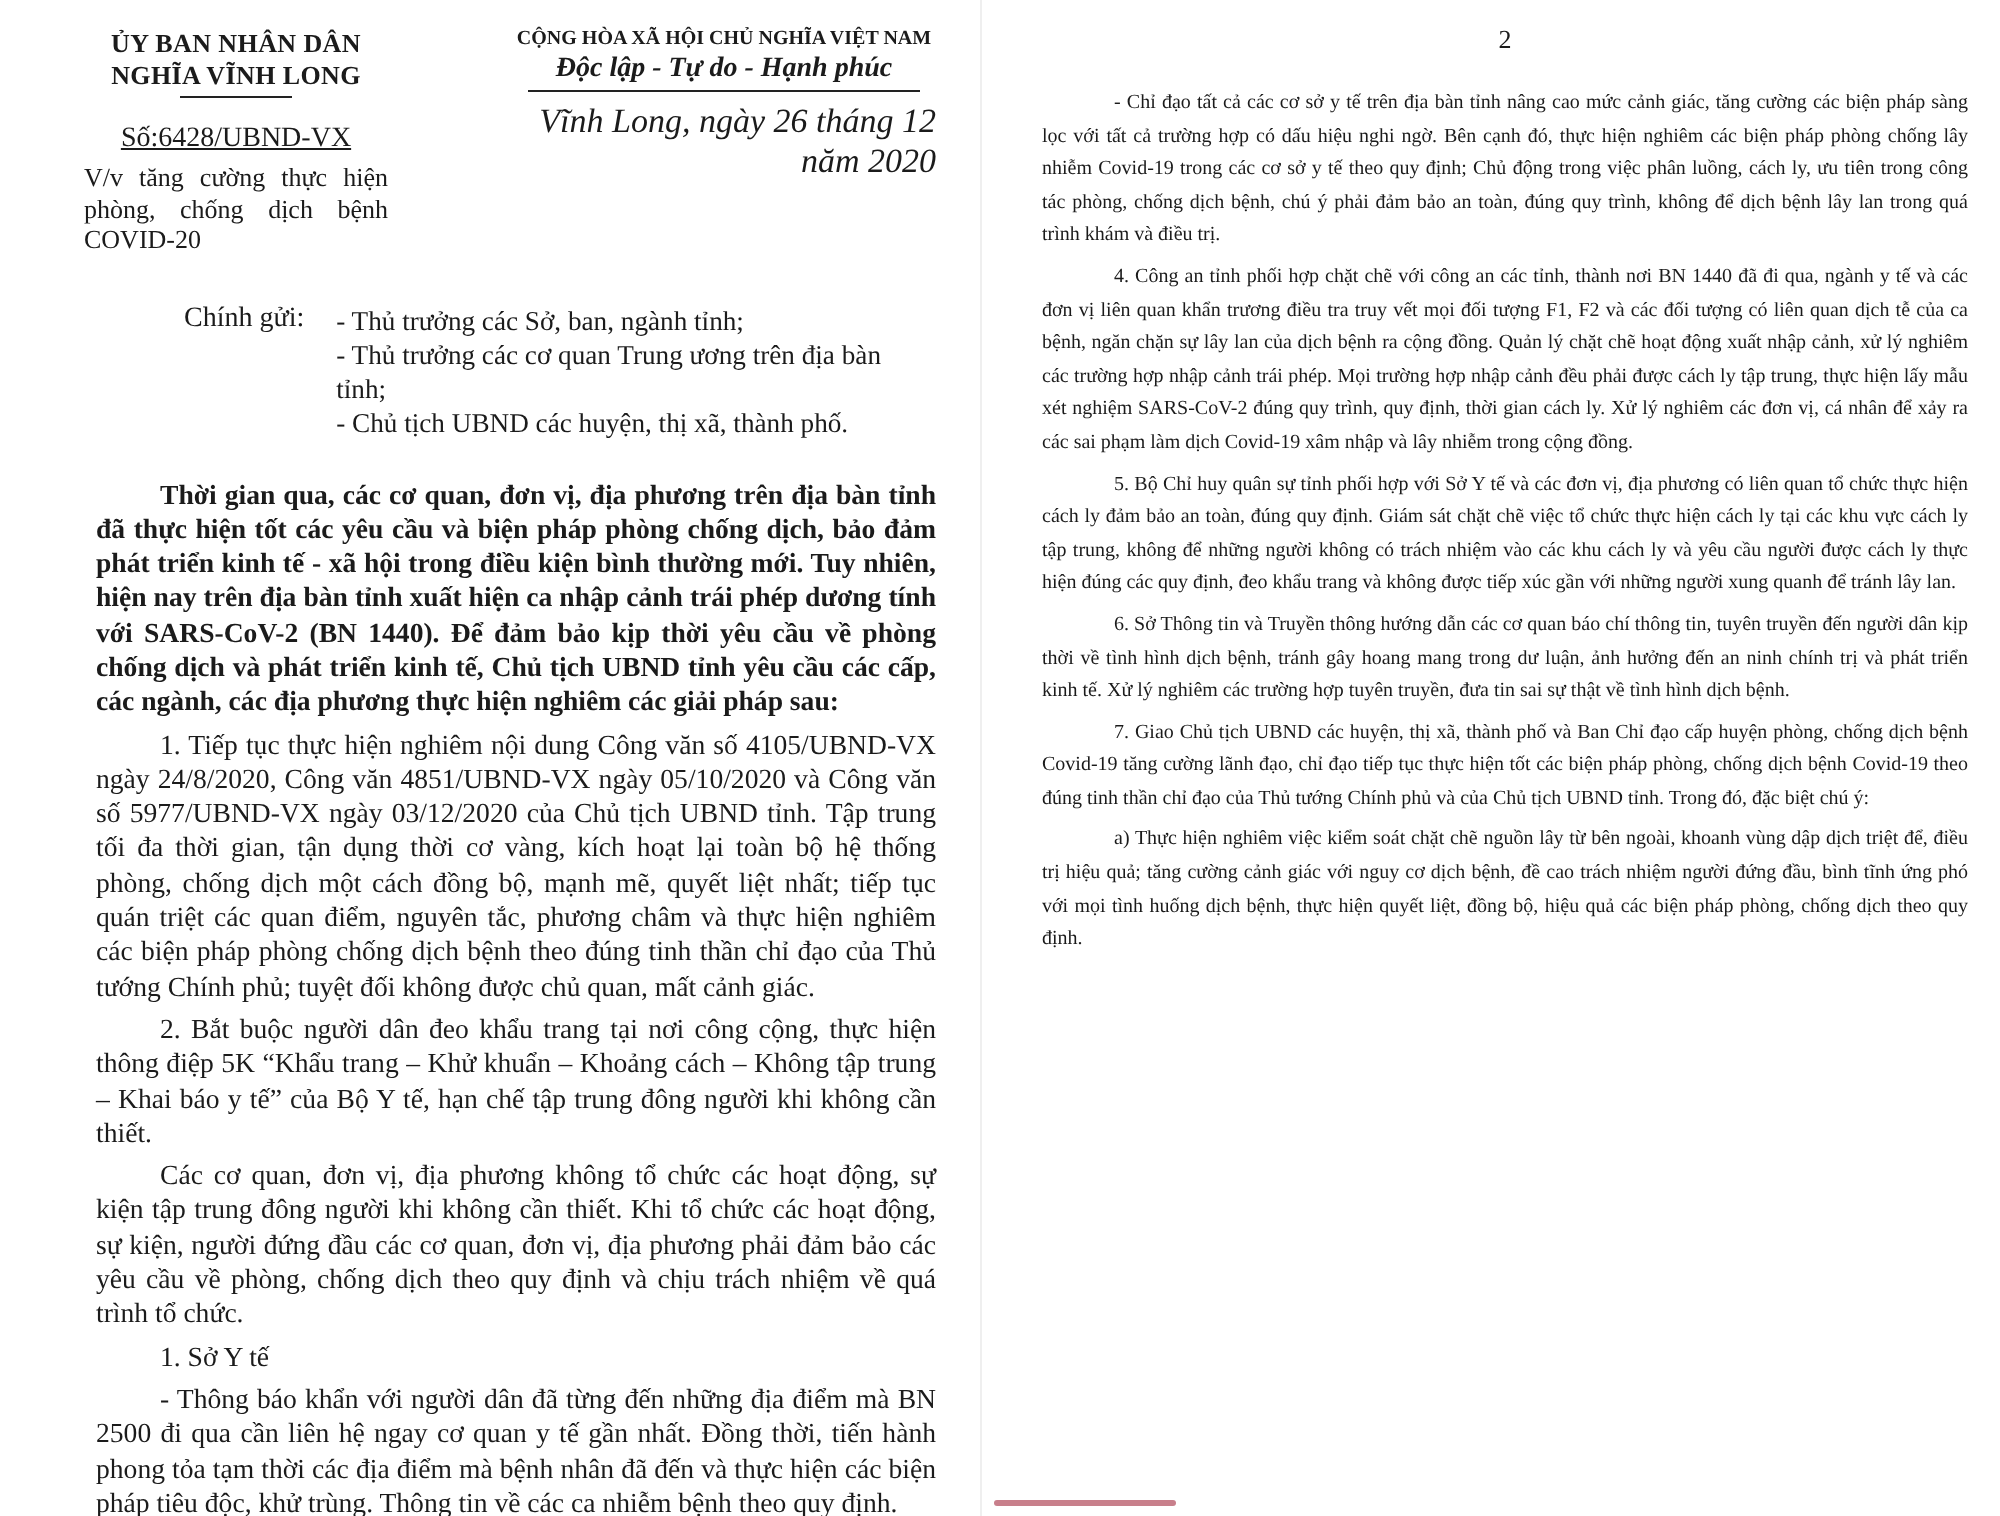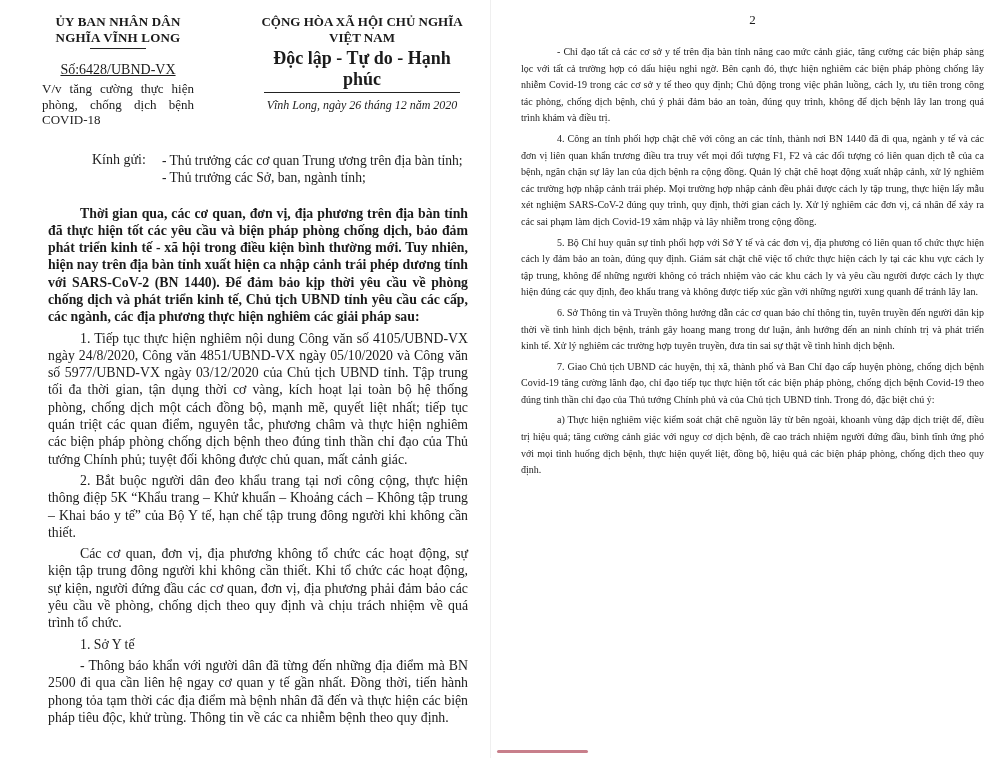--- a/index.html
+++ b/index.html
@@ -23,7 +23,7 @@
   .hdr-left .so { font-size:14px; margin-top:13px;text-decoration:underline; }
   .hdr-left .subj { font-size:13px; line-height:15.5px; text-align:justify; margin-top:3px; }
   .hdr-right { flex:1; text-align:center; padding-left:14px; }
-  .hdr-right .l1 { font-weight:bold; font-size:13px; }
+  .hdr-right .l1 { font-weight:bold; font-size:10px; }
   .hdr-right .l2 { font-weight:bold; font-size:18px; margin-top:2px; }
   .rule-motto { width:196px; border-top:1.3px solid #222; margin:2px auto 5px auto; }
   .hdr-right .date { font-style:italic; font-size:12px; margin-top:4px; }

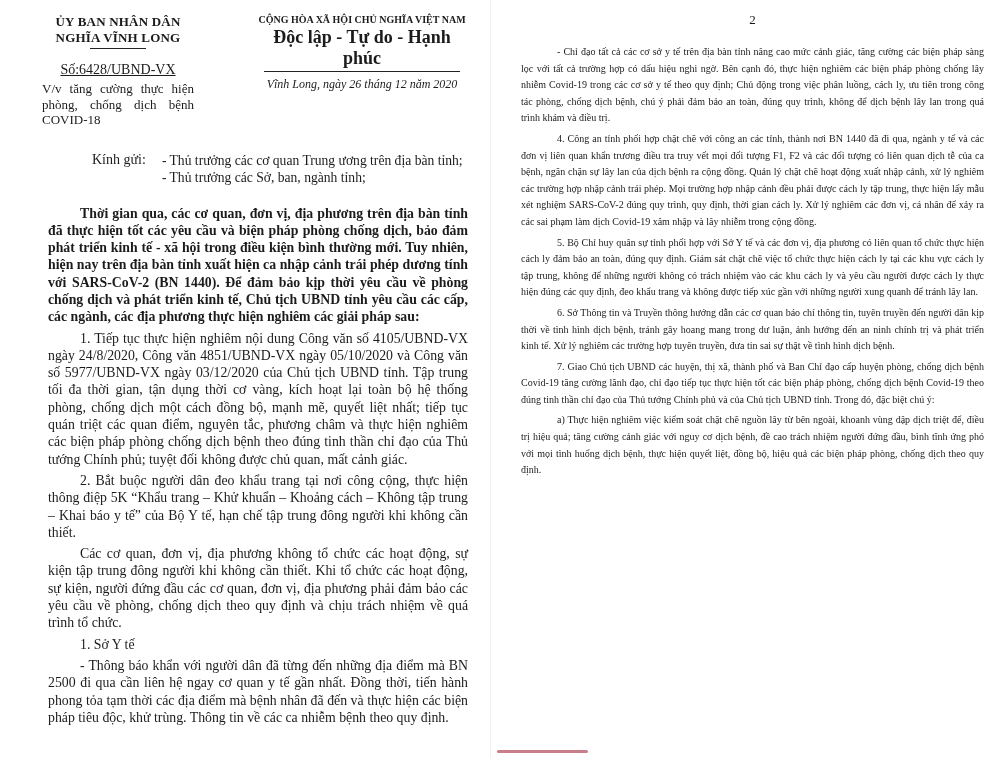--- a/index.html
+++ b/index.html
@@ -24,7 +24,7 @@
   .hdr-left .subj { font-size:13px; line-height:15.5px; text-align:justify; margin-top:3px; }
   .hdr-right { flex:1; text-align:center; padding-left:14px; }
   .hdr-right .l1 { font-weight:bold; font-size:10px; }
-  .hdr-right .l2 { font-weight:bold; font-size:18px; margin-top:2px; }
+  .hdr-right .l2 { font-weight:bold; font-size:14px; margin-top:2px;font-style:italic; }
   .rule-motto { width:196px; border-top:1.3px solid #222; margin:2px auto 5px auto; }
   .hdr-right .date { font-style:italic; font-size:12px; margin-top:4px; }
 

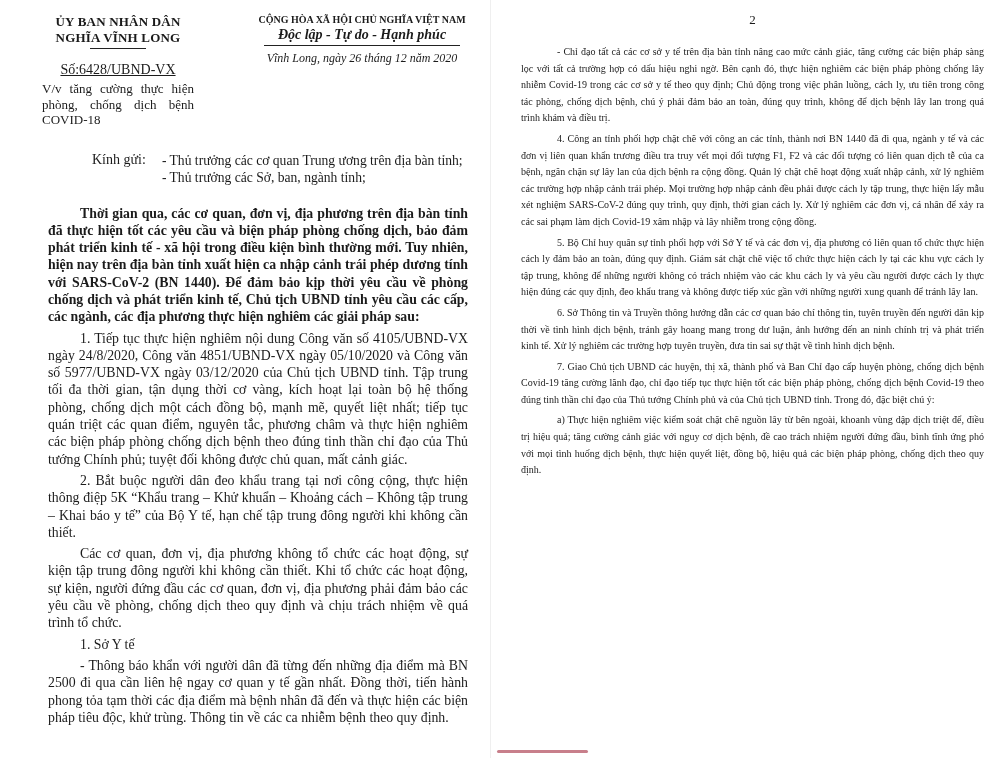--- a/index.html
+++ b/index.html
@@ -26,7 +26,7 @@
   .hdr-right .l1 { font-weight:bold; font-size:10px; }
   .hdr-right .l2 { font-weight:bold; font-size:14px; margin-top:2px;font-style:italic; }
   .rule-motto { width:196px; border-top:1.3px solid #222; margin:2px auto 5px auto; }
-  .hdr-right .date { font-style:italic; font-size:12px; margin-top:4px; }
+  .hdr-right .date { font-style:italic; font-size:17px; margin-top:4px;text-align:right; }
 
   .kinhgui { display:flex; margin-top:24px; margin-left:44px; }
   .kg-label { font-size:14px; flex-shrink:0; }

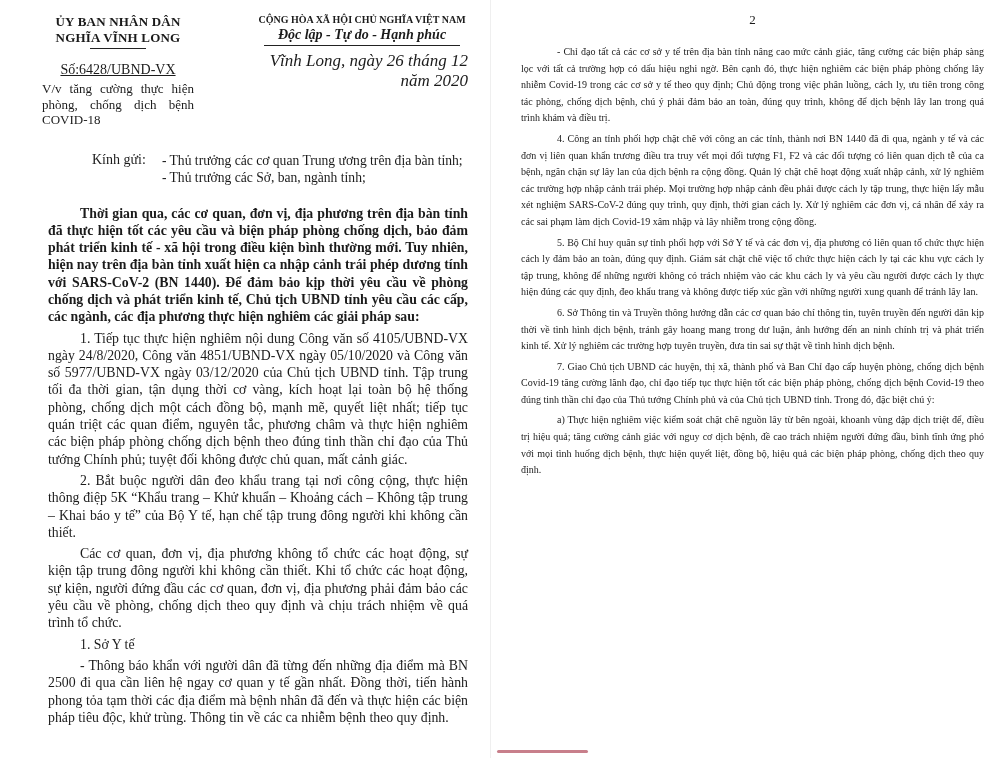--- a/index.html
+++ b/index.html
@@ -71,7 +71,7 @@
         <div class="l2">NGHĨA VĨNH LONG</div>
         <div class="rule-small"></div>
         <div class="so">Số:6428/UBND-VX</div>
-        <div class="subj">V/v tăng cường thực hiện phòng, chống dịch bệnh COVID-18</div>
+        <div class="subj">V/v tăng cường thực hiện phòng, chống dịch bệnh COVID-20</div>
       </div>
       <div class="hdr-right">
         <div class="l1">CỘNG HÒA XÃ HỘI CHỦ NGHĨA VIỆT NAM</div>

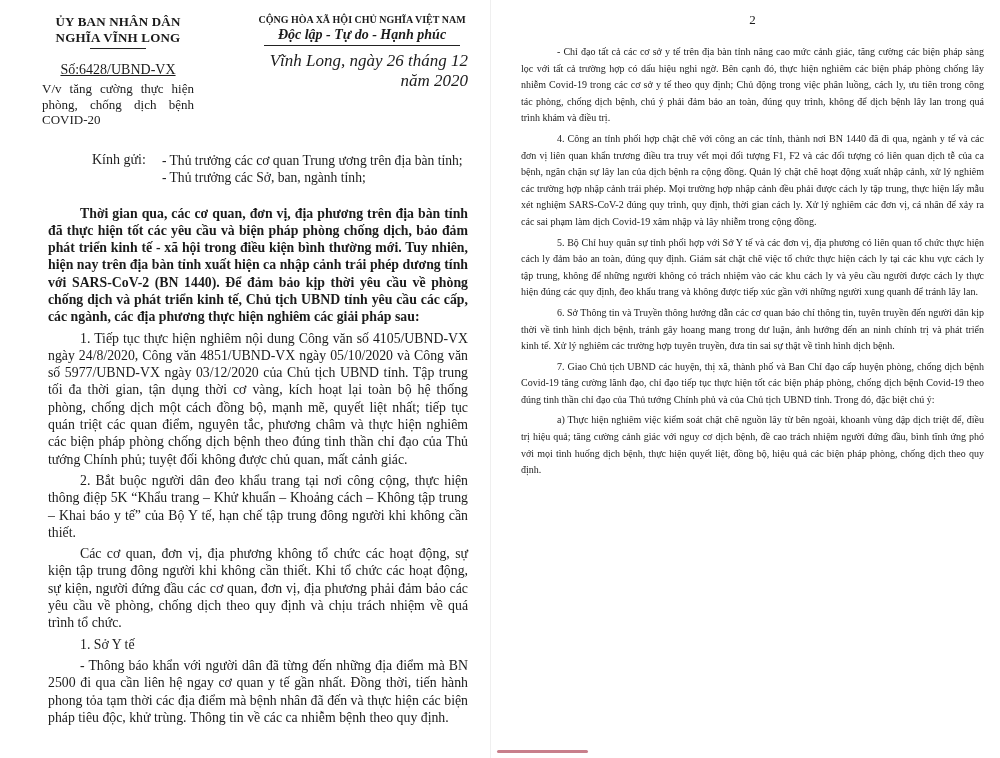--- a/index.html
+++ b/index.html
@@ -82,7 +82,7 @@
     </div>
 
     <div class="kinhgui">
-      <div class="kg-label">Kính gửi:</div>
+      <div class="kg-label">Chính gửi:</div>
       <div class="kg-list">
         <div>- Thủ trưởng các cơ quan Trung ương trên địa bàn tỉnh;</div>
         <div>- Thủ trưởng các Sở, ban, ngành tỉnh;</div>

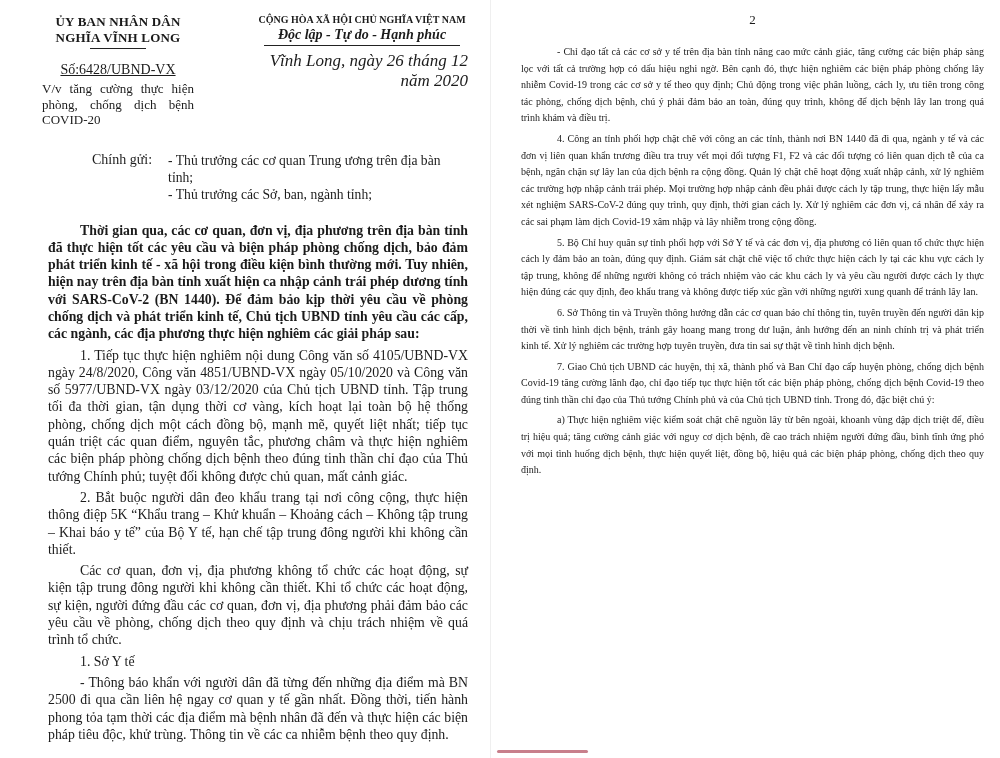--- a/index.html
+++ b/index.html
@@ -84,8 +84,8 @@
     <div class="kinhgui">
       <div class="kg-label">Chính gửi:</div>
       <div class="kg-list">
+        <div>- Thủ trưởng các Sở, ban, ngành tỉnh;</div>
         <div>- Thủ trưởng các cơ quan Trung ương trên địa bàn tỉnh;</div>
-        <div>- Thủ trưởng các Sở, ban, ngành tỉnh;</div>
       </div>
     </div>
 

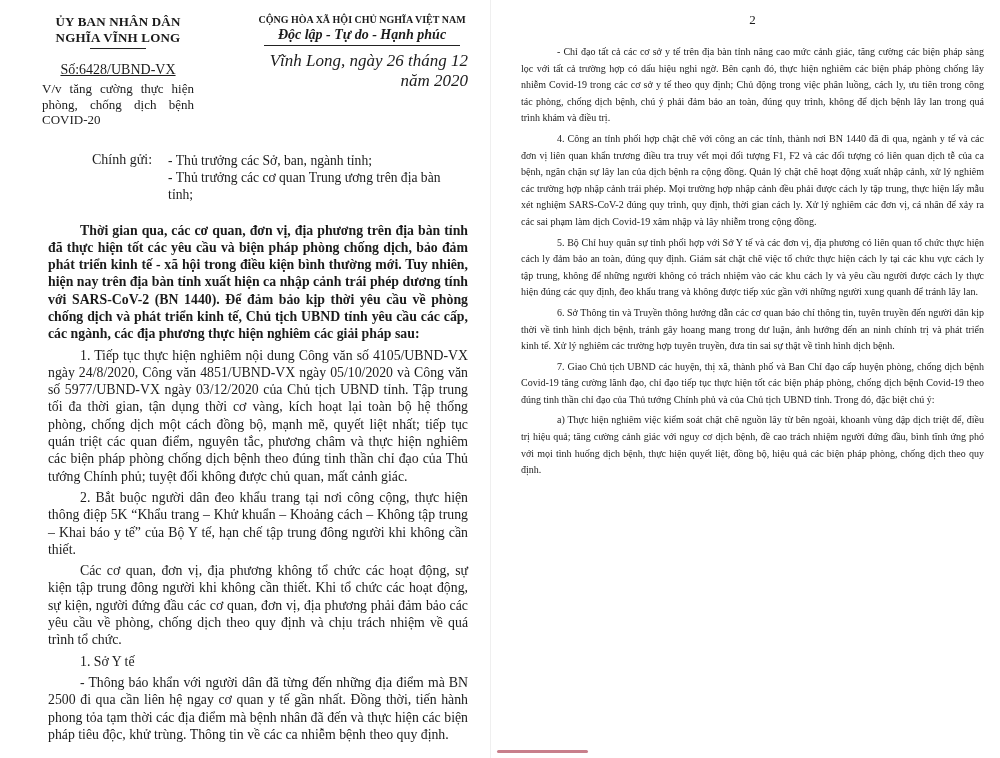--- a/index.html
+++ b/index.html
@@ -86,6 +86,7 @@
       <div class="kg-list">
         <div>- Thủ trưởng các Sở, ban, ngành tỉnh;</div>
         <div>- Thủ trưởng các cơ quan Trung ương trên địa bàn tỉnh;</div>
+        <div>- Chủ tịch UBND các huyện, thị xã, thành phố.</div>
       </div>
     </div>
 

